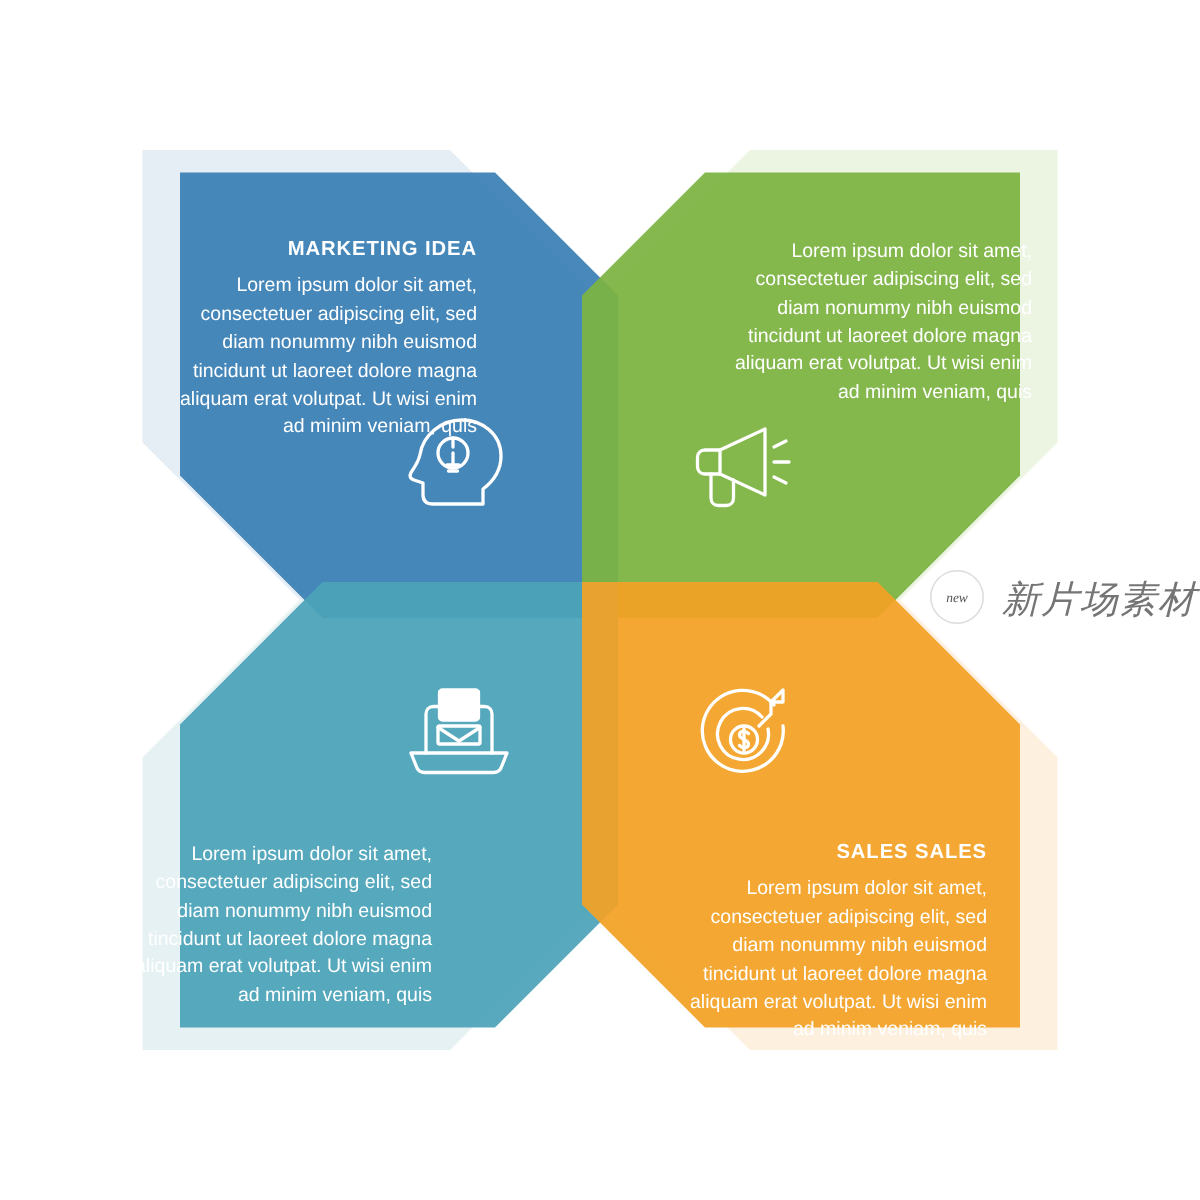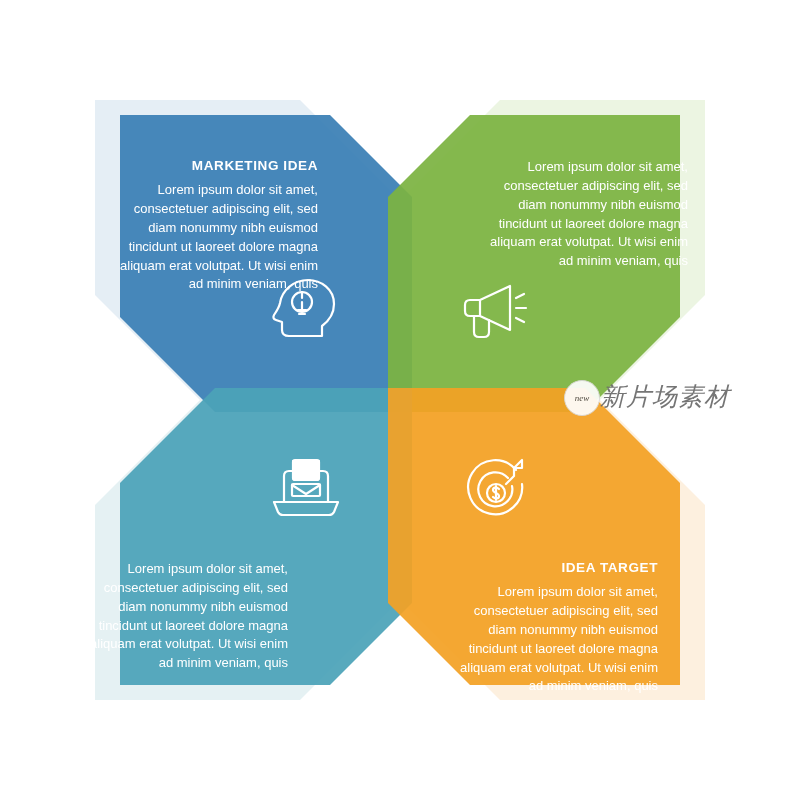--- a/index.html
+++ b/index.html
@@ -62,11 +62,11 @@
 
   .wm {
     position: absolute;
-    left: 564px;
+    left: 620px;
     top: 380px;
     display: flex;
-    align-items: flex-start;
-    gap: 0;
+    align-items: flex-end;
+    gap: 12px;
     opacity: 0.92;
   }
   .wm-badge {

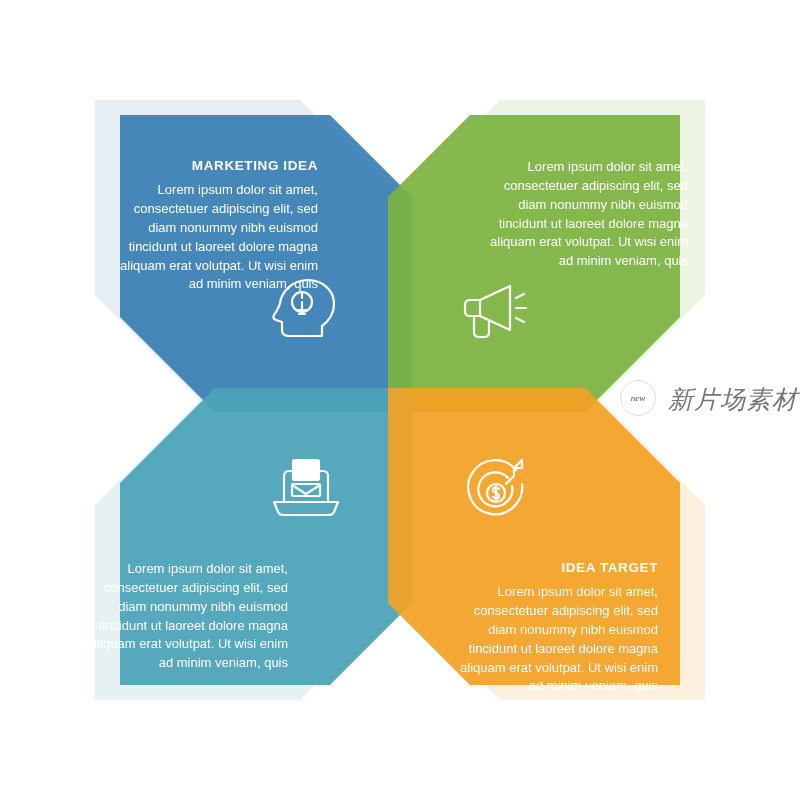--- a/index.html
+++ b/index.html
@@ -131,7 +131,7 @@
   </div>
 
   <div class="label-block" id="blk-sales">
-    <div class="label-title">IDEA TARGET</div>
+    <div class="label-title">SALES SALES</div>
     <div class="label-body">Lorem ipsum dolor sit amet, consectetuer adipiscing elit, sed diam nonummy nibh euismod tincidunt ut laoreet dolore magna aliquam erat volutpat. Ut wisi enim ad minim veniam, quis</div>
   </div>
 

